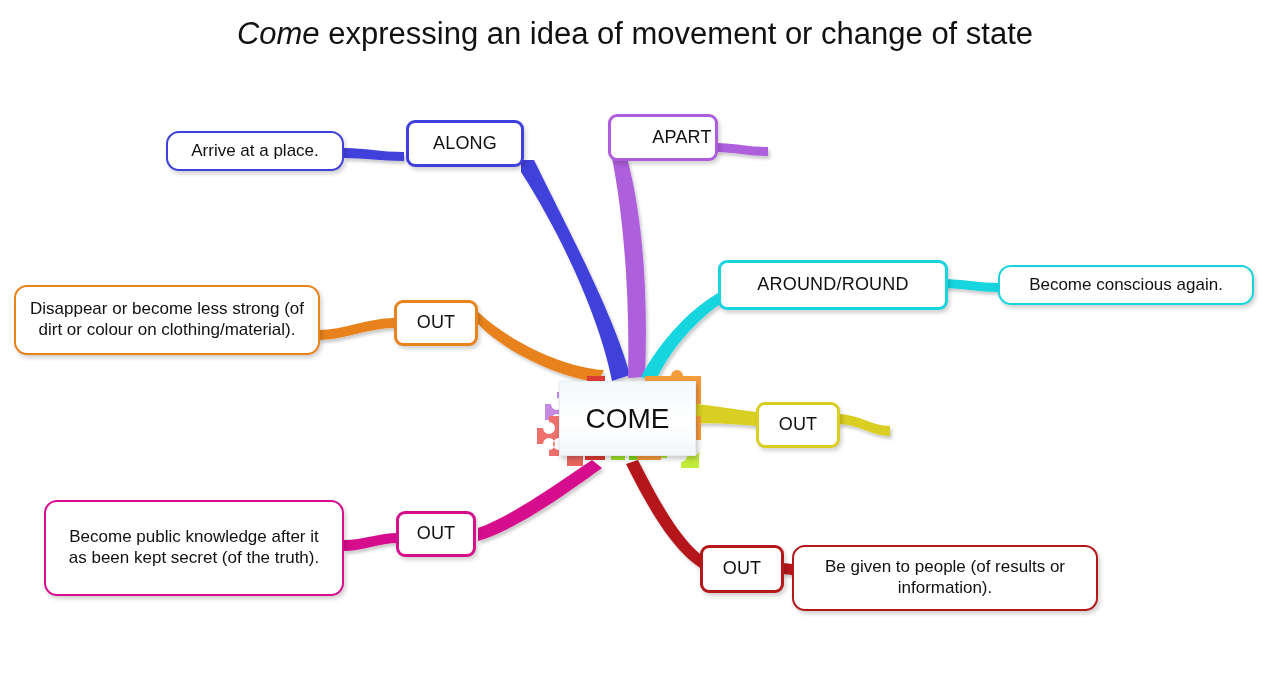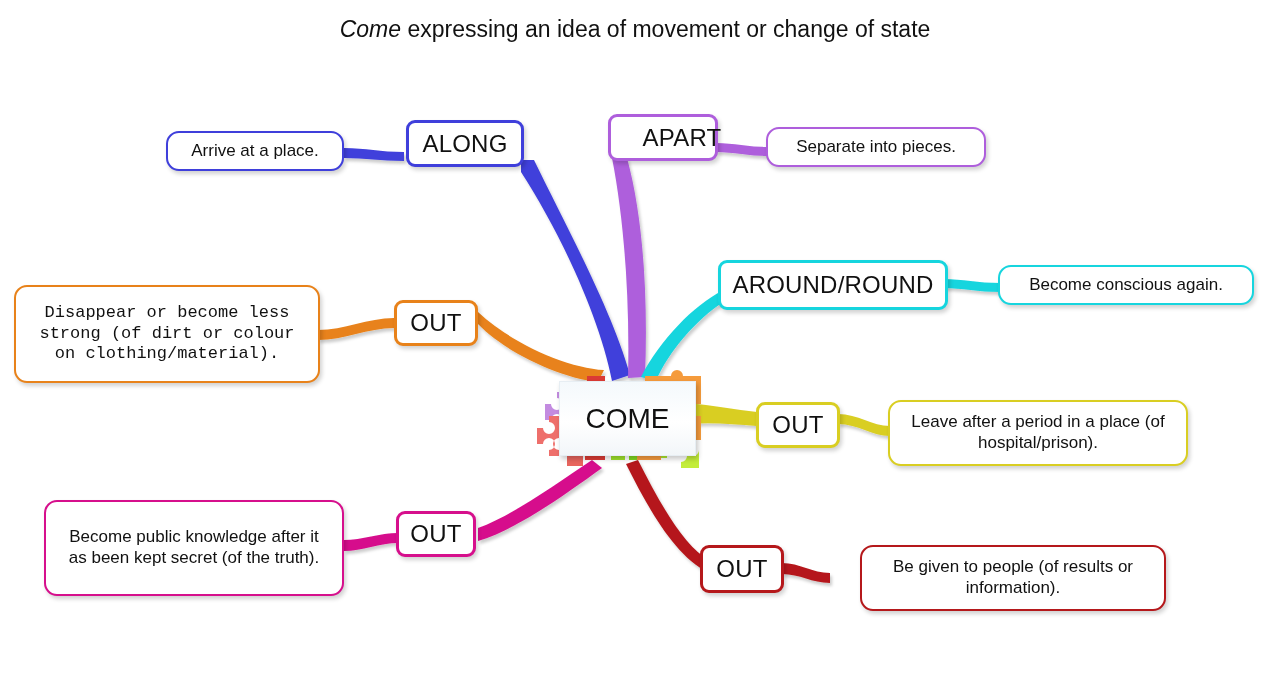--- a/index.html
+++ b/index.html
@@ -16,7 +16,7 @@
   .title{
     position:absolute;left:0;top:16px;width:1270px;
     text-align:center;
-    font-size:23px;
+    font-size:31px;
     color:#111;
     letter-spacing:0px;
     white-space:nowrap;

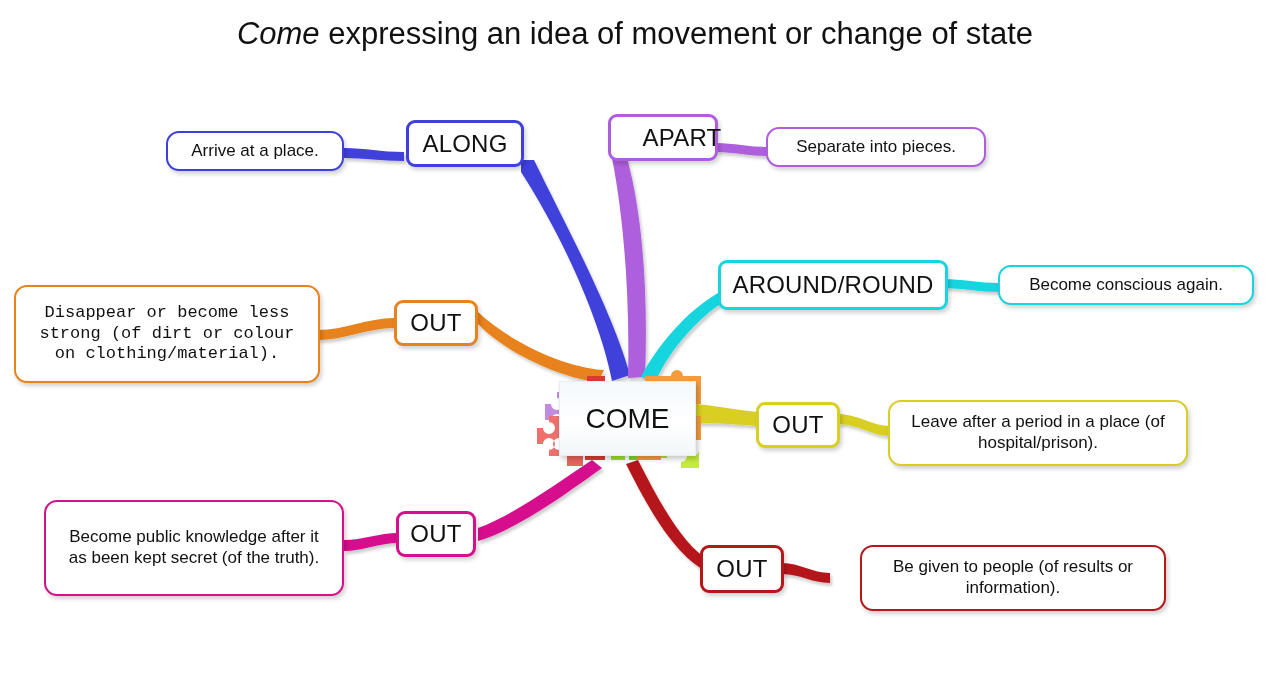--- a/index.html
+++ b/index.html
@@ -39,7 +39,7 @@
     line-height:1.22;
   }
   .node.key{
-    font-size:24px;
+    font-size:18px;
     letter-spacing:0.2px;
     border-width:3px;border-style:solid;
     border-radius:9px;

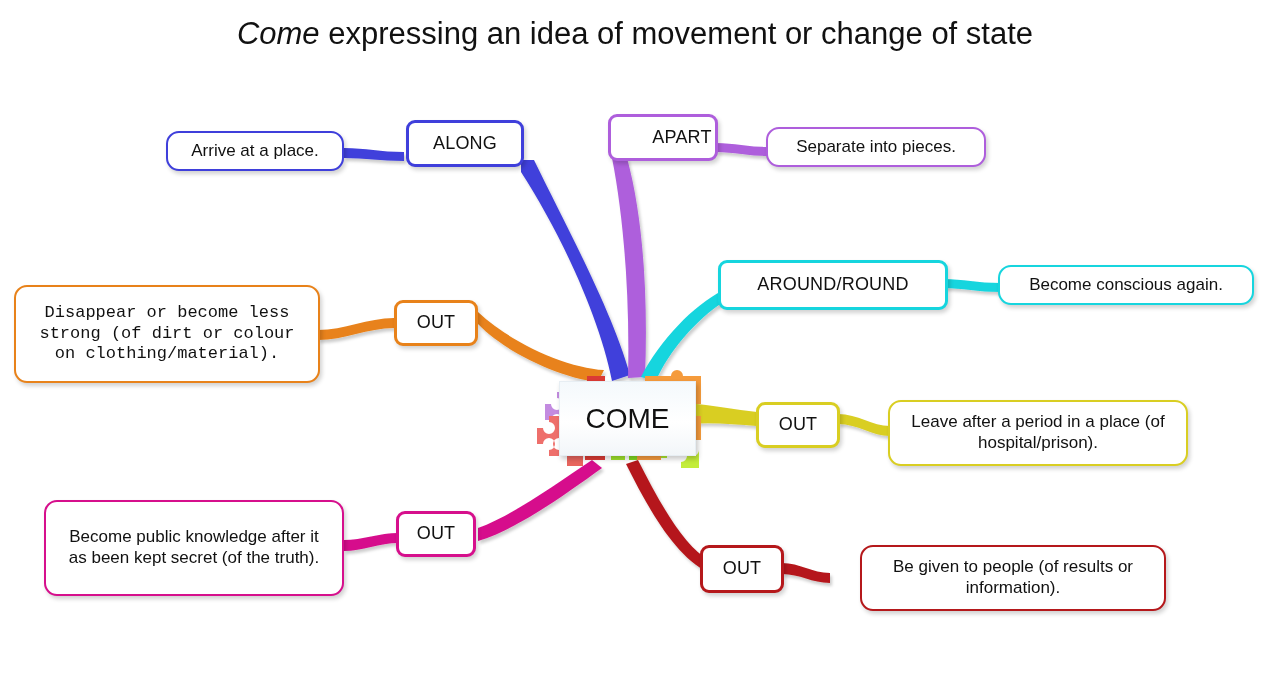--- a/index.html
+++ b/index.html
@@ -176,9 +176,6 @@
     <span>Arrive at a place.</span>
   </div>
 
-  <div class="node leaf" style="left:766px;top:127px;width:220px;height:40px;border-color:#AE5EDC;">
-    <span>Separate into pieces.</span>
-  </div>
 
   <div class="node leaf" style="left:998px;top:265px;width:256px;height:40px;border-color:#16D5DE;text-align:right;">
     <span>Become conscious again.</span>

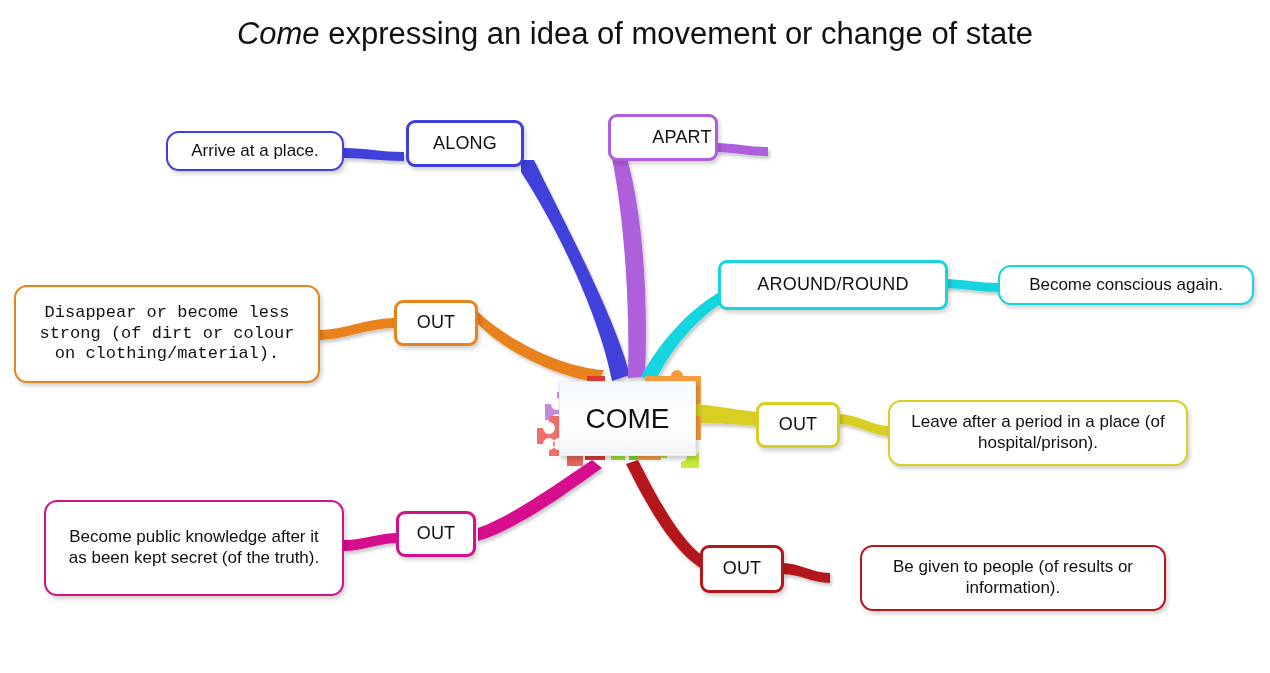--- a/index.html
+++ b/index.html
@@ -181,7 +181,7 @@
     <span>Become conscious again.</span>
   </div>
 
-  <div class="node leaf" style="left:14px;top:285px;width:306px;height:98px;border-color:#E8821A;font-family:Liberation Mono, monospace;">
+  <div class="node leaf" style="left:14px;top:285px;width:306px;height:70px;border-color:#E8821A;">
     <span>Disappear or become less strong (of dirt or colour on clothing/material).</span>
   </div>
 

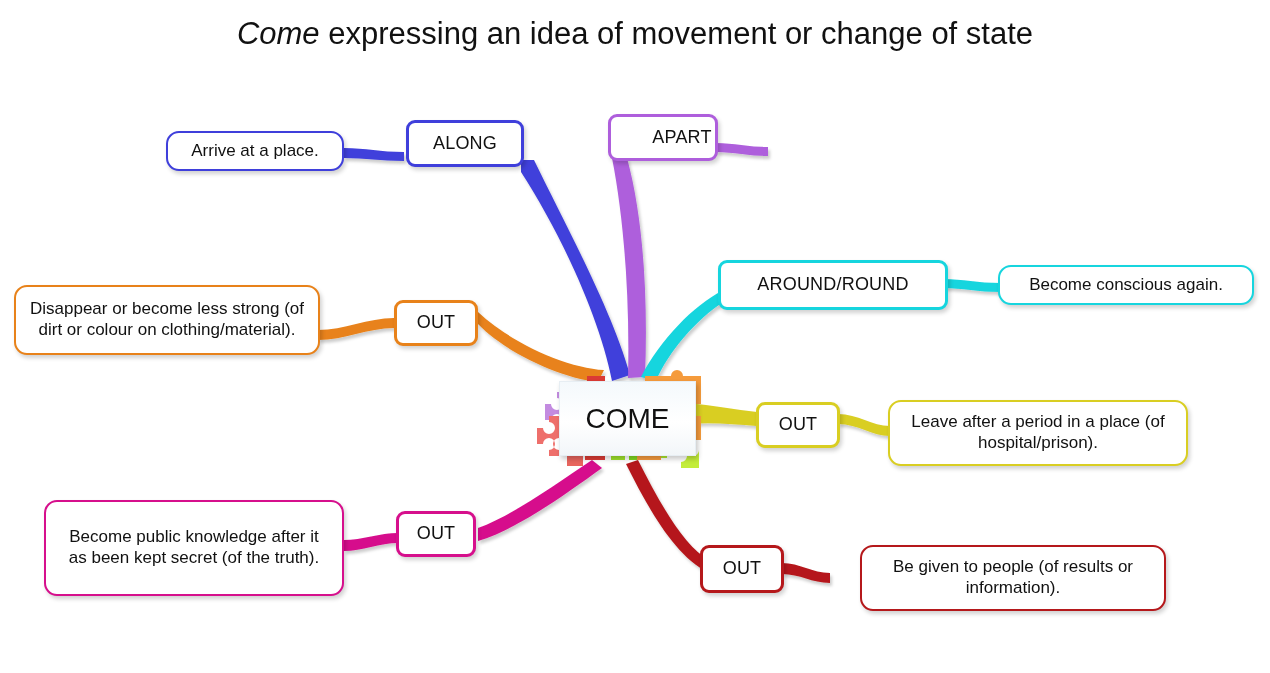--- a/index.html
+++ b/index.html
@@ -185,9 +185,6 @@
     <span>Disappear or become less strong (of dirt or colour on clothing/material).</span>
   </div>
 
-  <div class="node leaf" style="left:888px;top:400px;width:300px;height:66px;border-color:#D9CE22;">
-    <span>Leave after a period in a place (of hospital/prison).</span>
-  </div>
 
   <div class="node leaf" style="left:44px;top:500px;width:300px;height:96px;border-color:#D60F8C;">
     <span>Become public knowledge after it as been kept secret (of the truth).</span>

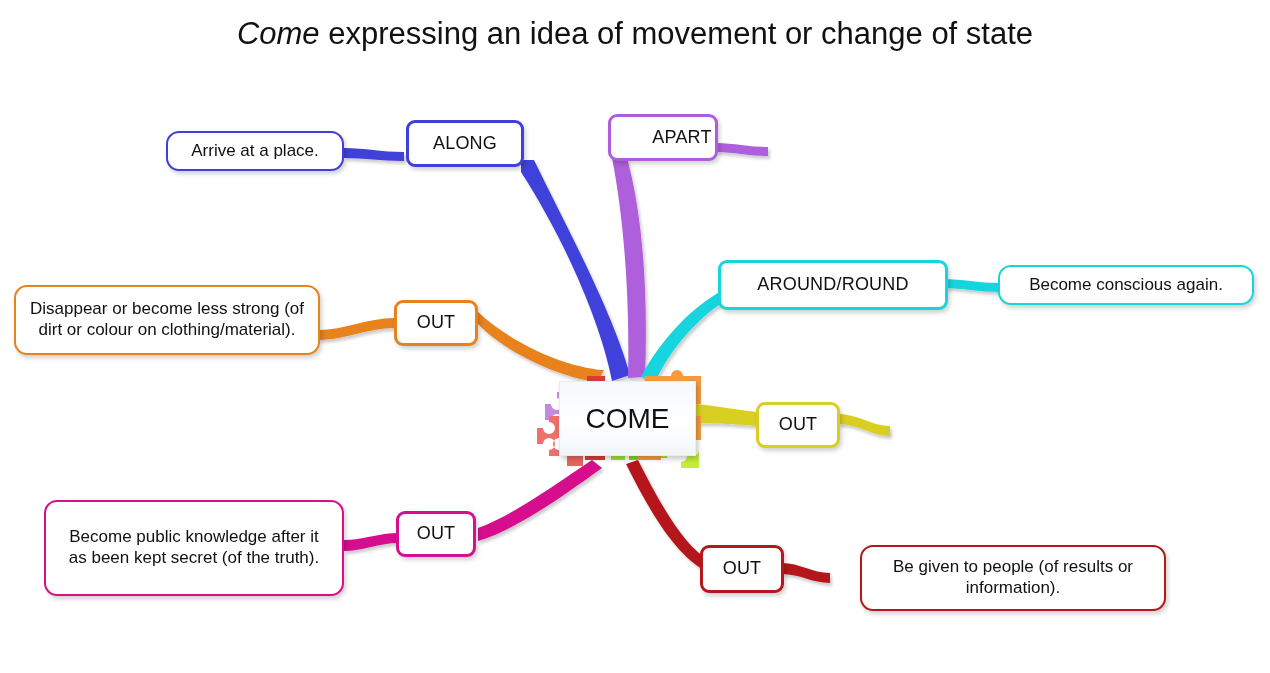--- a/index.html
+++ b/index.html
@@ -190,7 +190,7 @@
     <span>Become public knowledge after it as been kept secret (of the truth).</span>
   </div>
 
-  <div class="node leaf" style="left:860px;top:545px;width:306px;height:66px;border-color:#B5181B;">
+  <div class="node leaf" style="left:792px;top:545px;width:306px;height:66px;border-color:#B5181B;">
     <span>Be given to people (of results or information).</span>
   </div>
 

